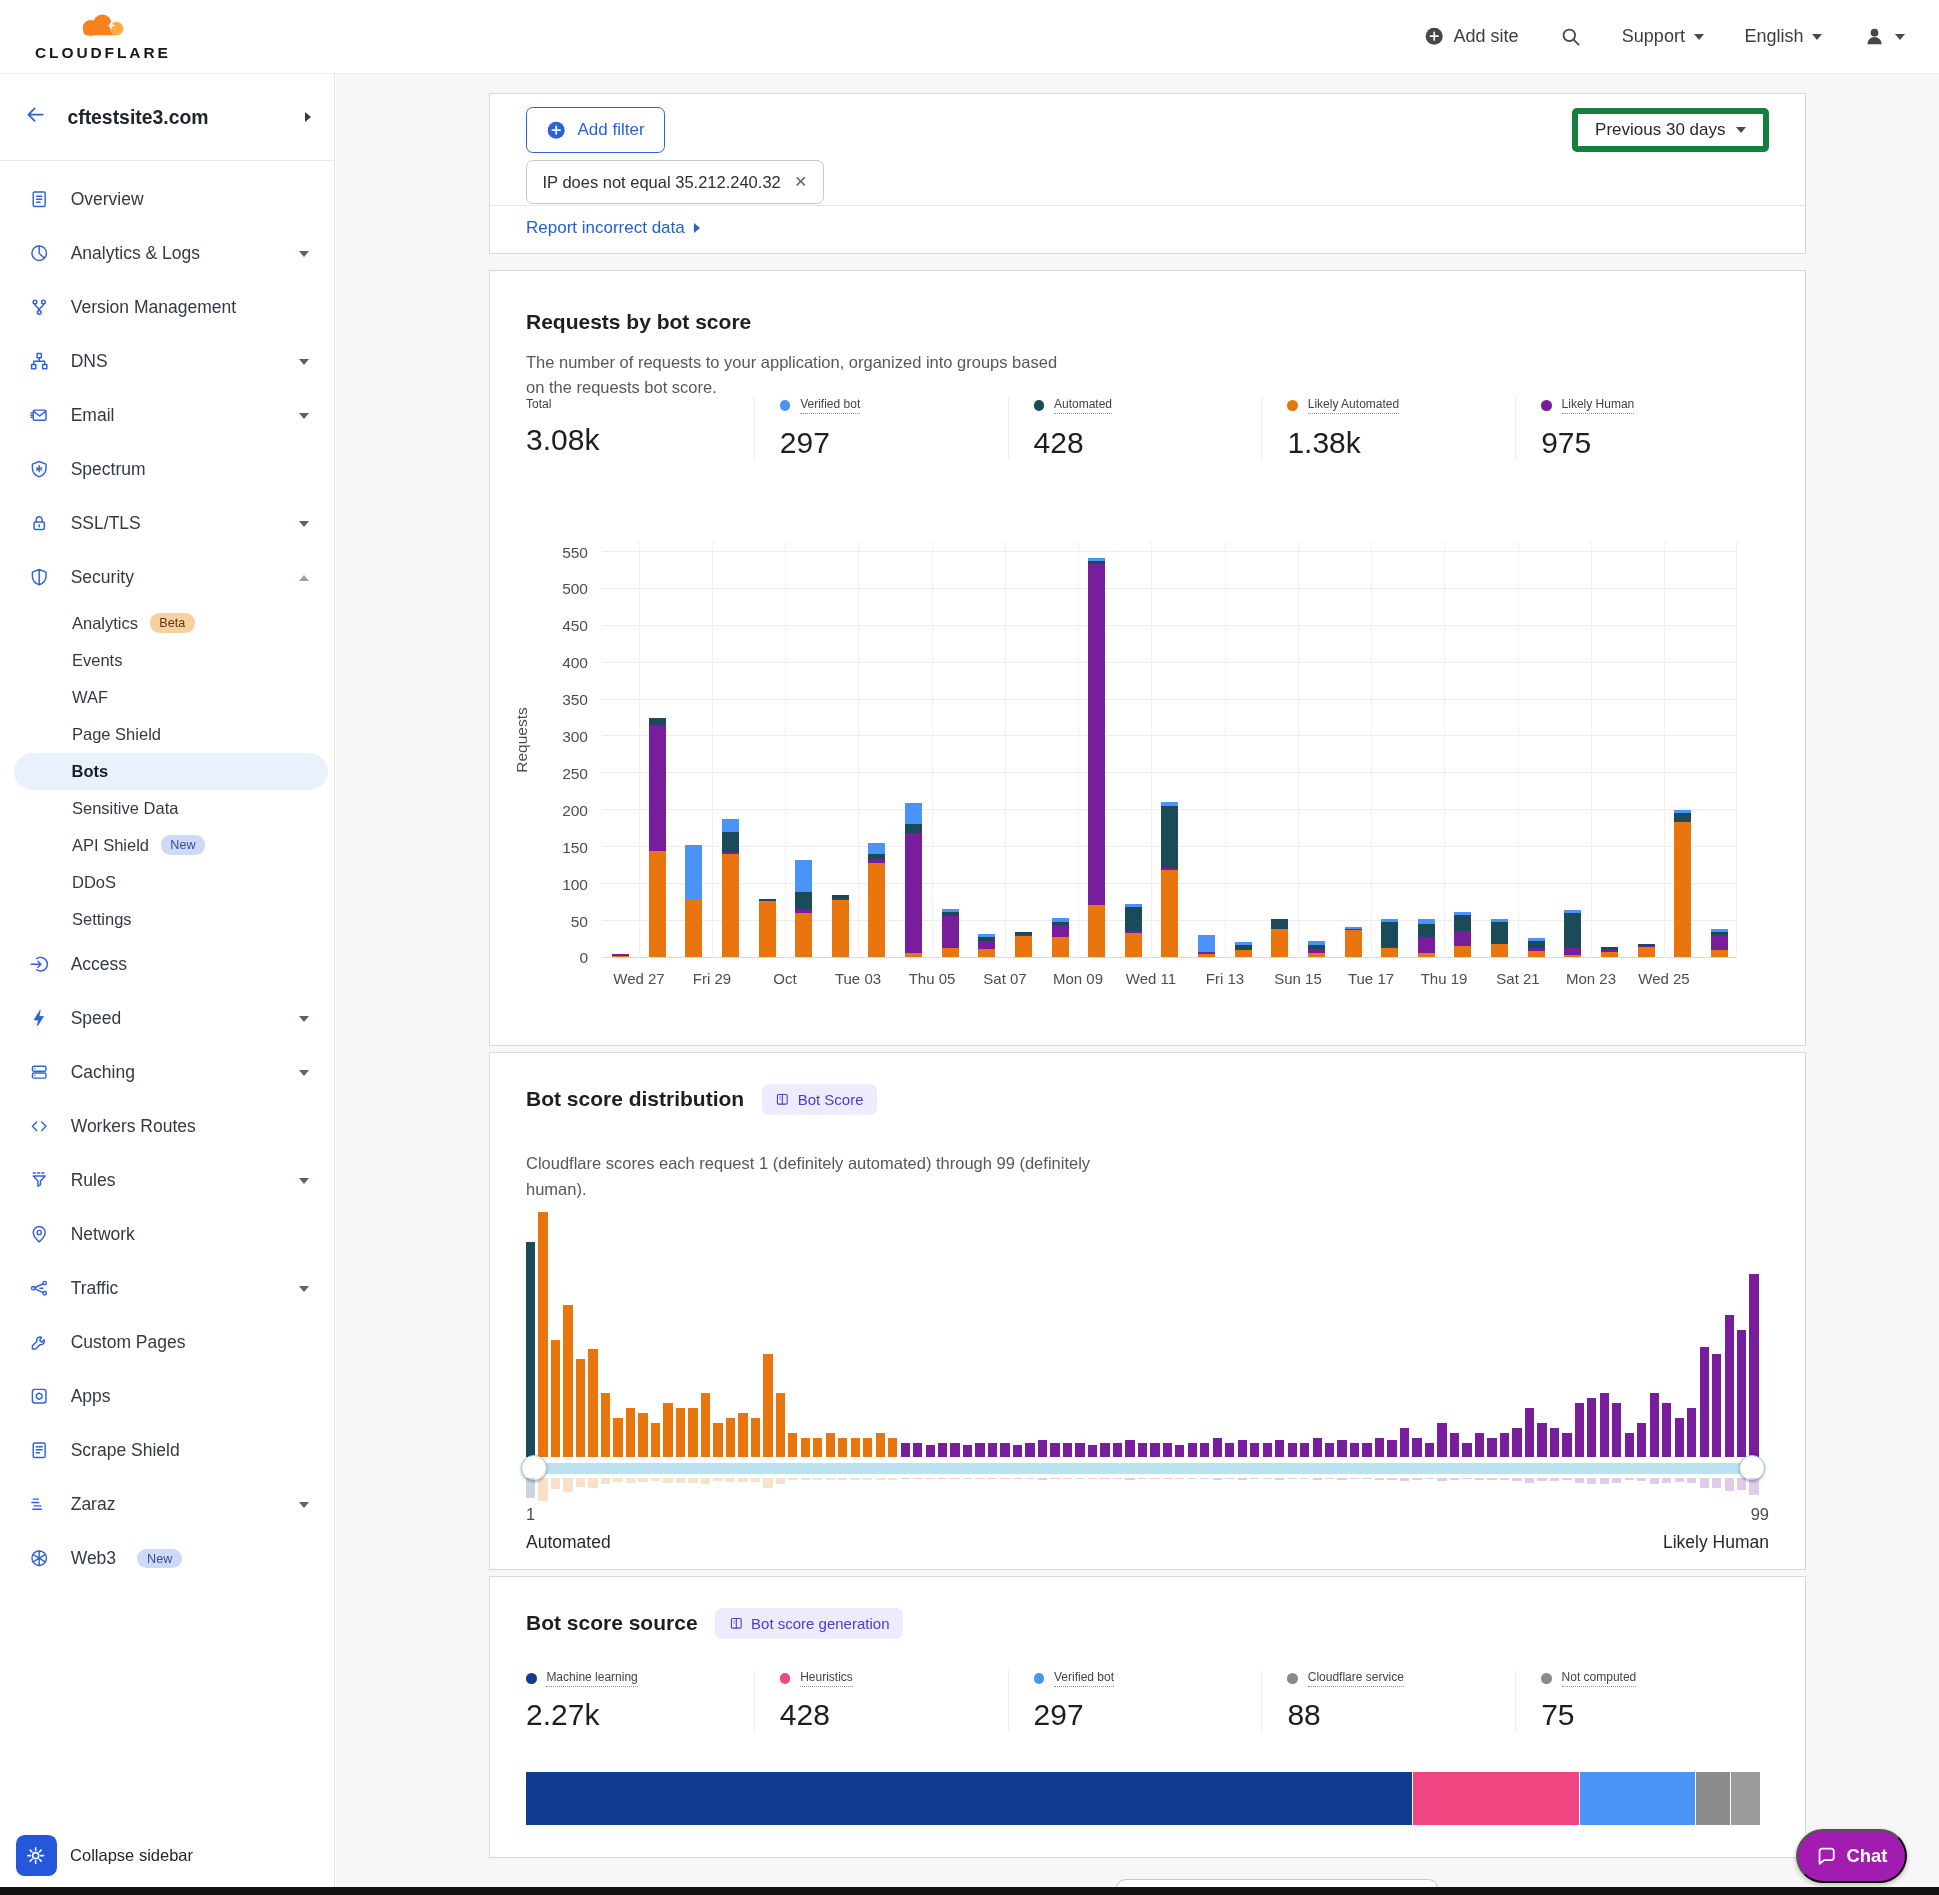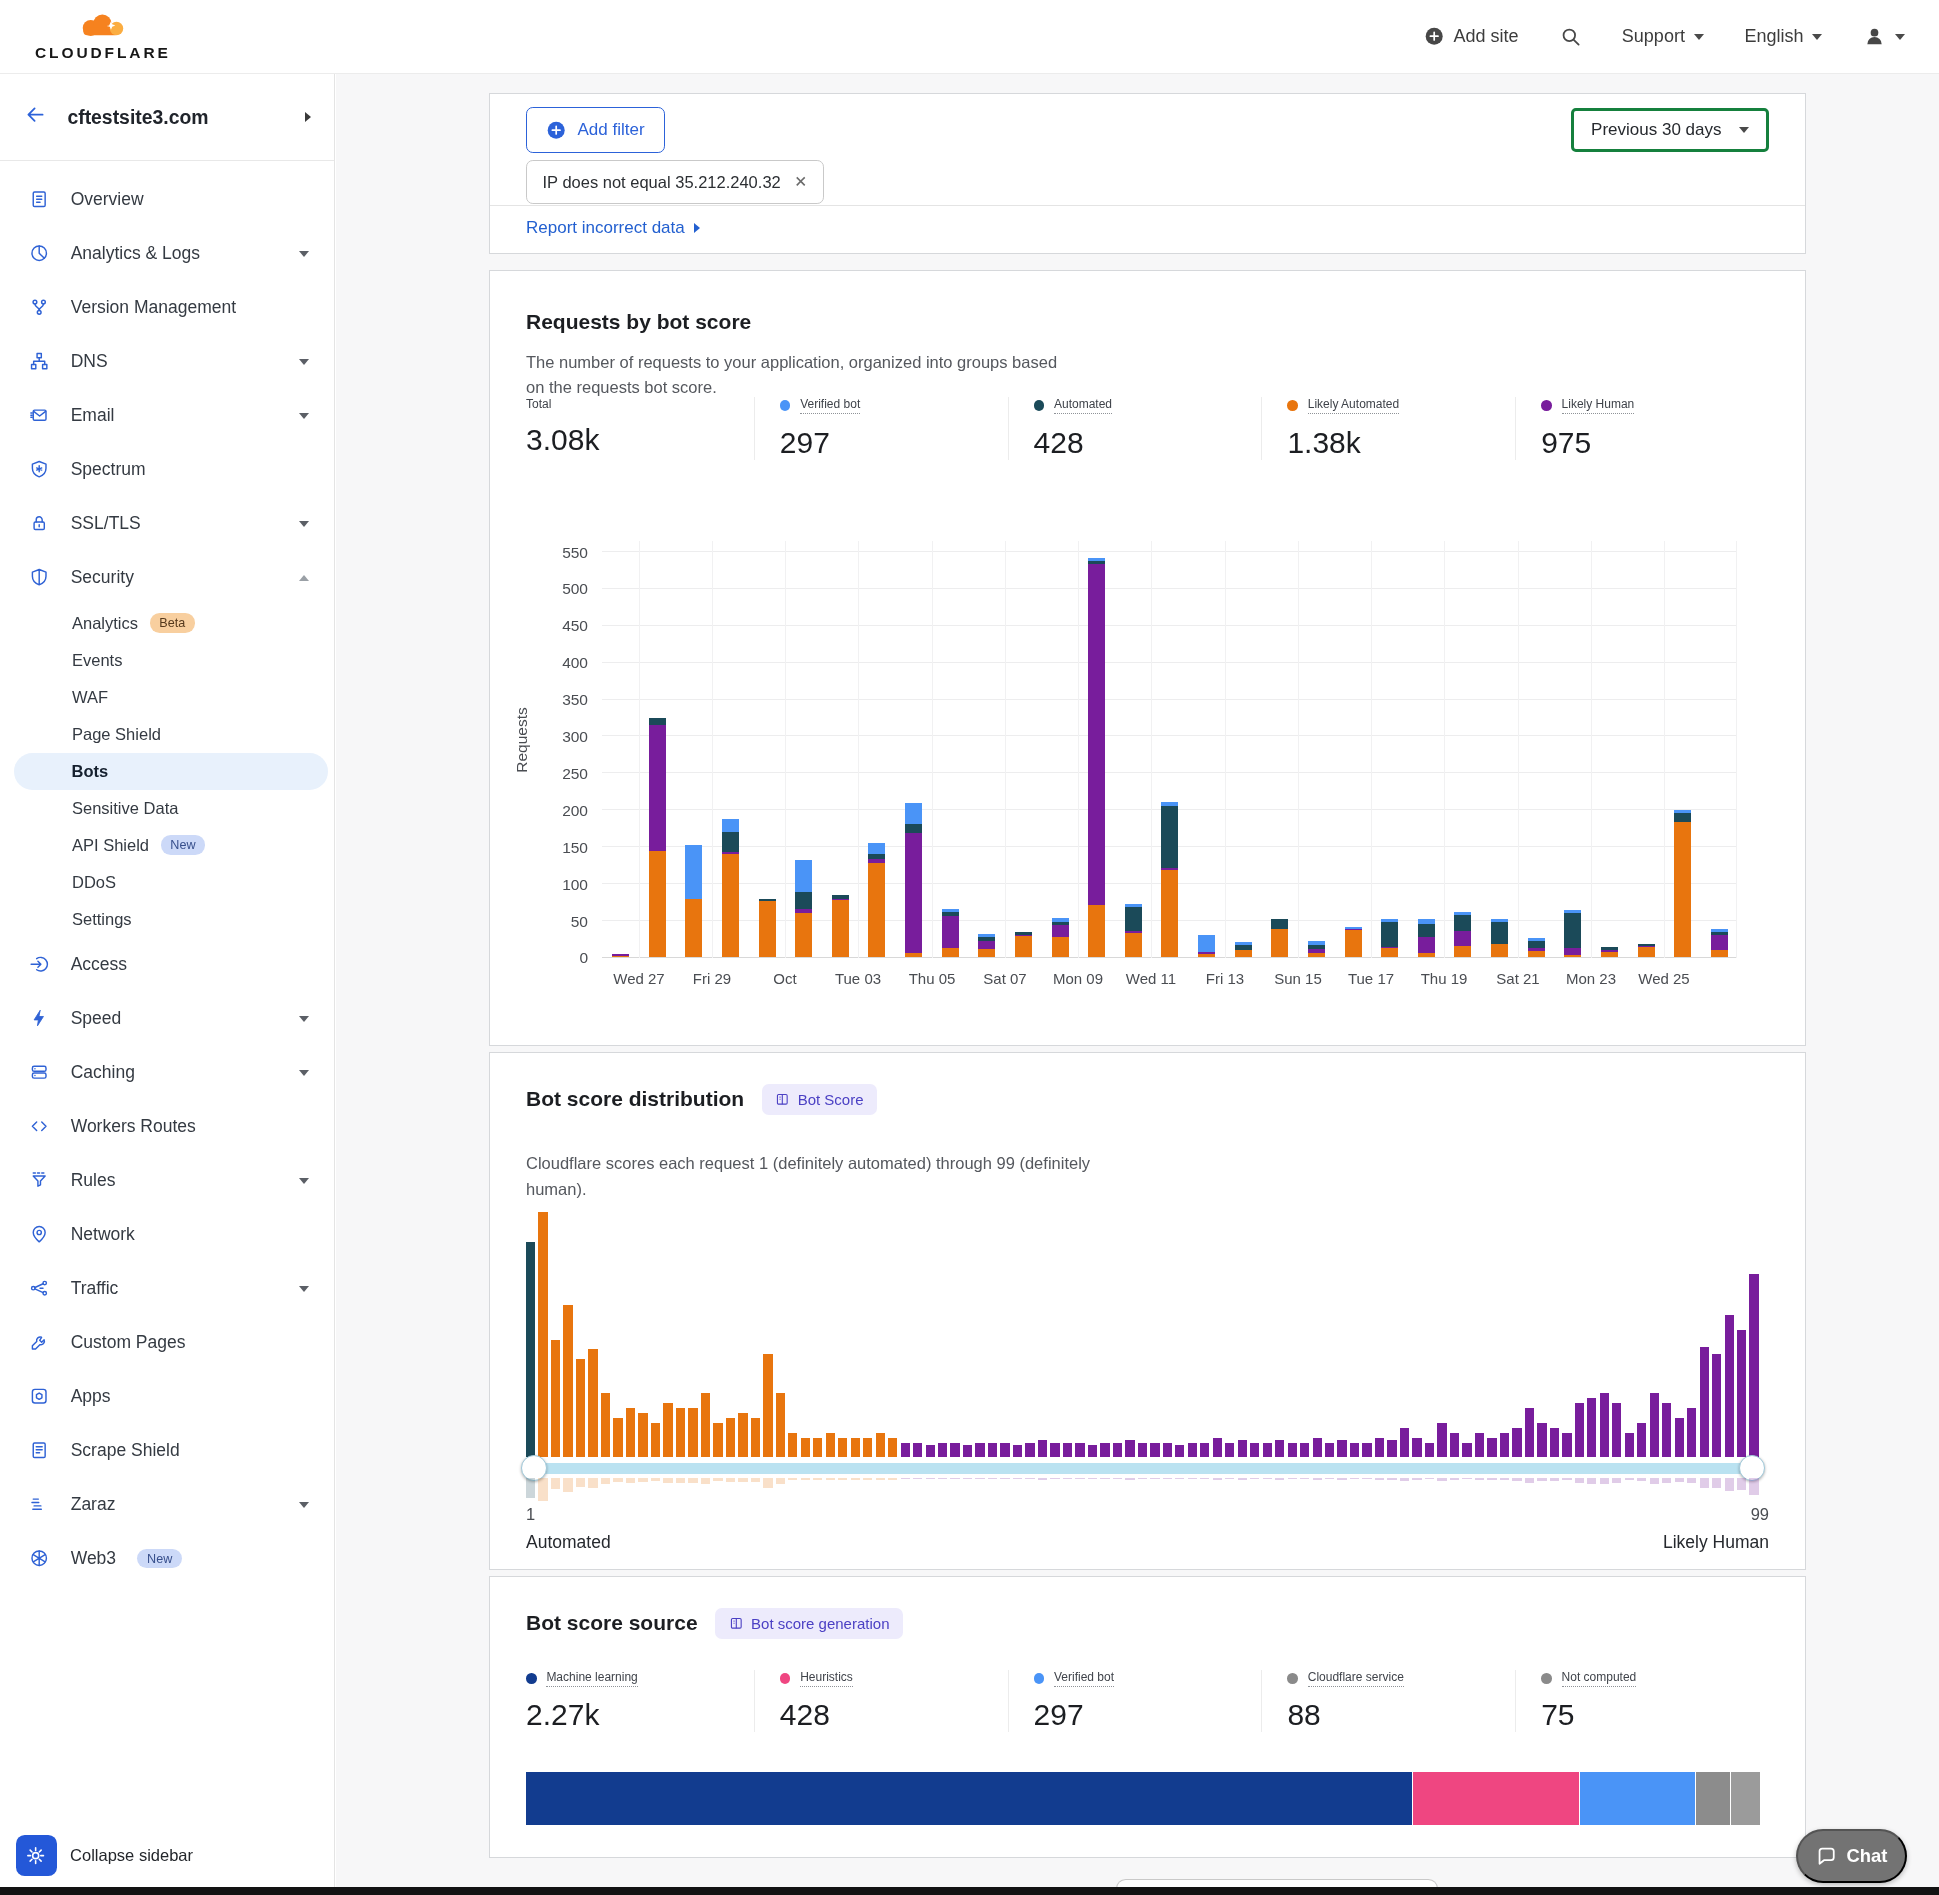--- a/index.html
+++ b/index.html
@@ -59,7 +59,7 @@
         font-size:16.5px;color:#2c2f33;}
   .chip .x{color:#6b6b6b;font-size:15.5px;cursor:pointer;}
   .btn-range{position:absolute;right:36px;top:13.6px;height:44px;display:inline-flex;
-        align-items:center;gap:17px;padding:0 17.5px;border:3px solid #15803d;border-radius:4.9px;
+        align-items:center;gap:10px;padding:0 17.5px;border:6px solid #15803d;border-radius:4.9px;
         background:#fff;font-size:17px;color:#26292e;cursor:pointer;}
   .cardA .divider{position:absolute;left:0;right:0;top:111px;height:1px;background:#e4e4e4;}
   .report-link{position:absolute;left:36px;top:124px;display:inline-flex;align-items:center;

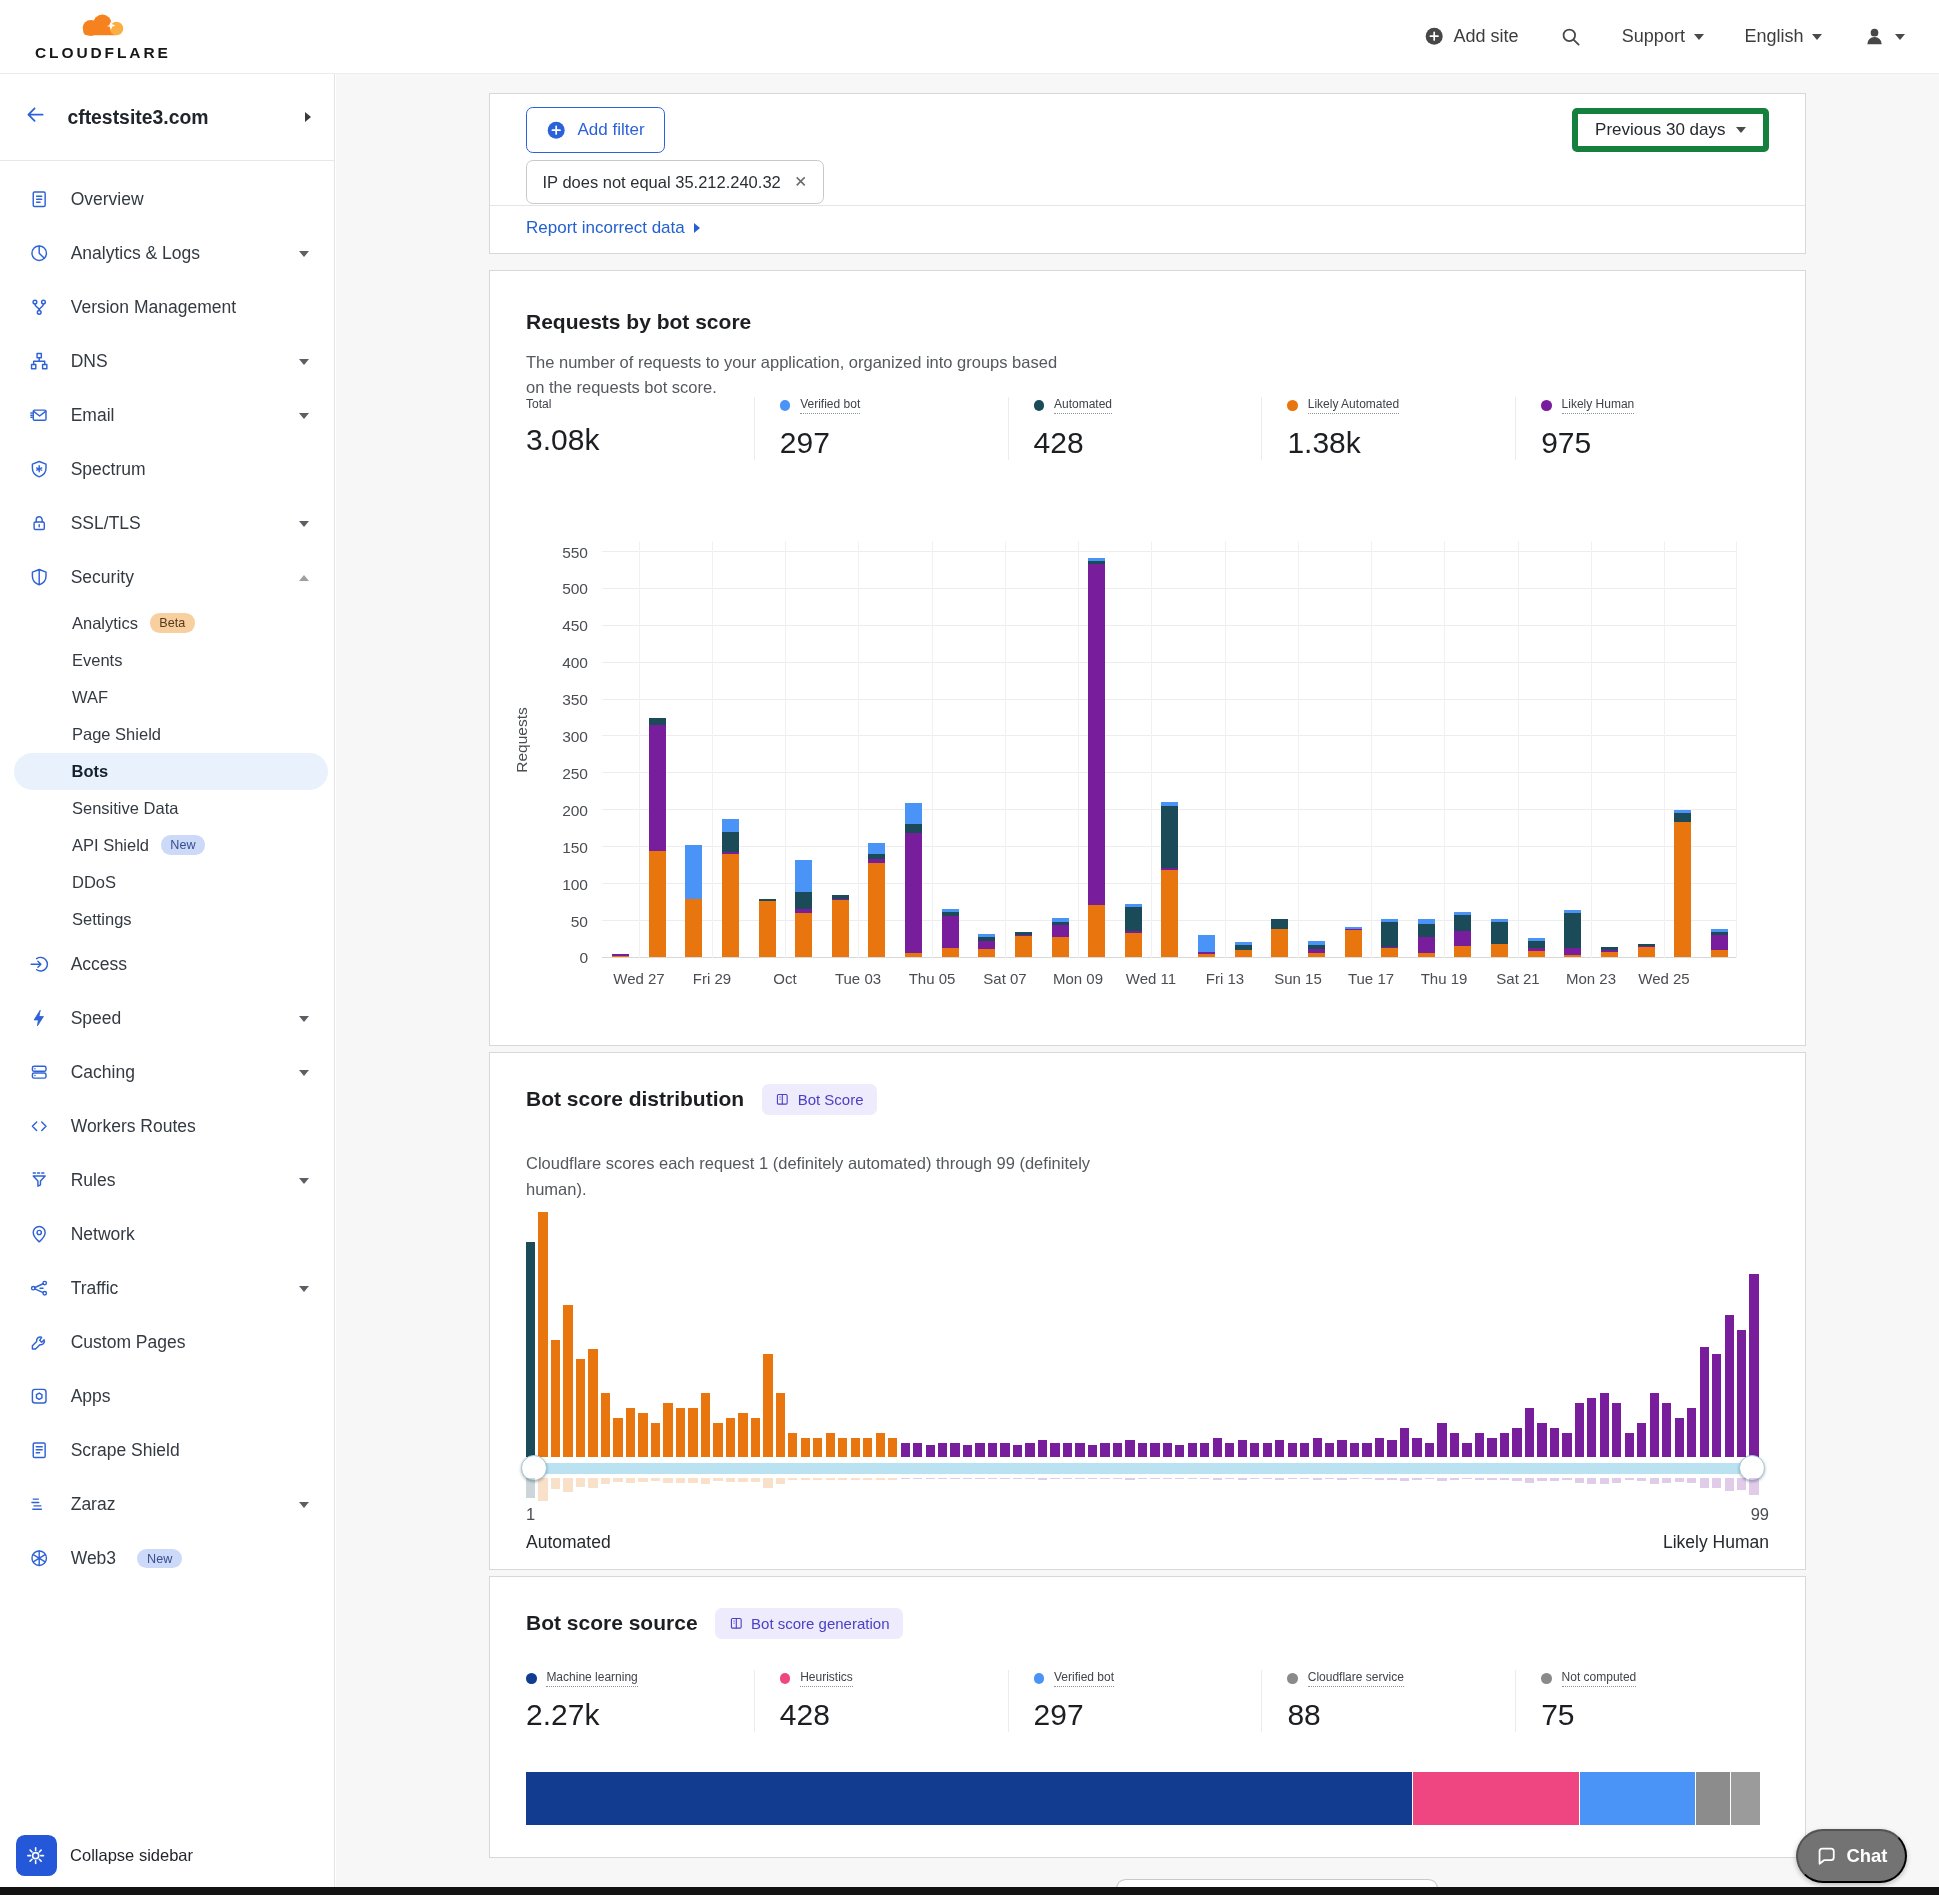--- a/index.html
+++ b/index.html
@@ -121,7 +121,7 @@
   .srcbar div:last-child{border-right:none;}
   
   .chat-btn{position:absolute;right:33px;bottom:11.6px;width:111px;height:54px;border-radius:27px;
-        background:#737373;color:#fff;display:flex;align-items:center;justify-content:center;
+        background:#a21caf;color:#fff;display:flex;align-items:center;justify-content:center;
         gap:9.7px;font-size:18.4px;font-weight:bold;cursor:pointer;box-shadow:0 1.9px 5.8px rgba(0,0,0,.25);}
   .chat-btn svg{width:21.3px;height:21.3px;fill:none;stroke:#fff;stroke-width:2;stroke-linejoin:round;}
   .bottom-pill{position:absolute;left:1116px;bottom:0;width:320px;height:15.5px;background:#fff;

